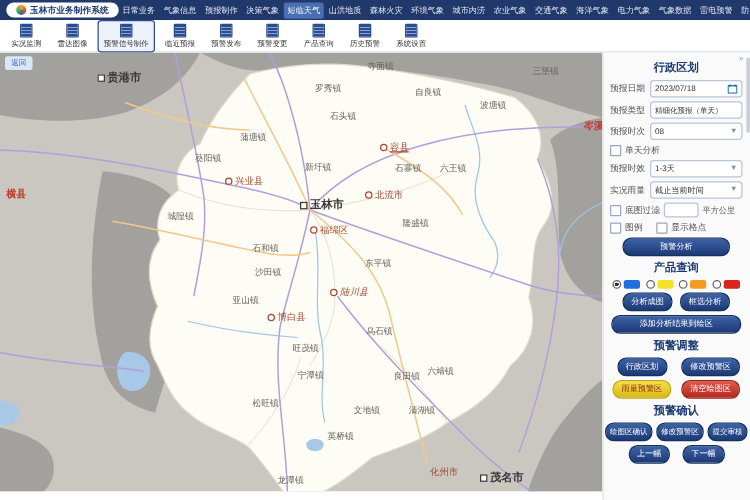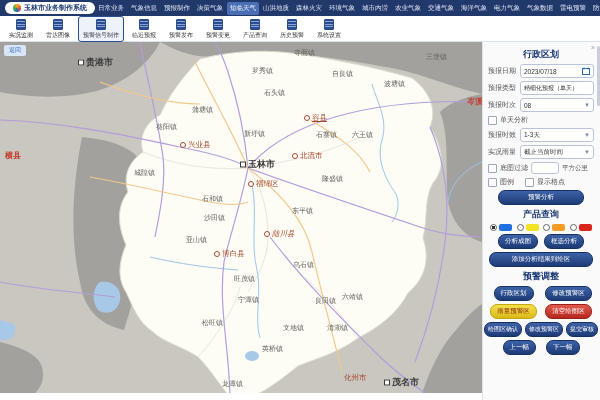--- a/index.html
+++ b/index.html
@@ -340,6 +340,7 @@
       <button class="btn btn-red">清空绘图区</button>
     </div>
 
+  <div class="sec-title">预警确认</div>
   <div class="btn-row" id="confirm-row" style="gap:3px">
       <button class="btn" style="padding: 2px 3px; font-size: 6px;">绘图区确认</button>
       <button class="btn" style="padding: 2px 3px; font-size: 6px;">修改预警区</button>

